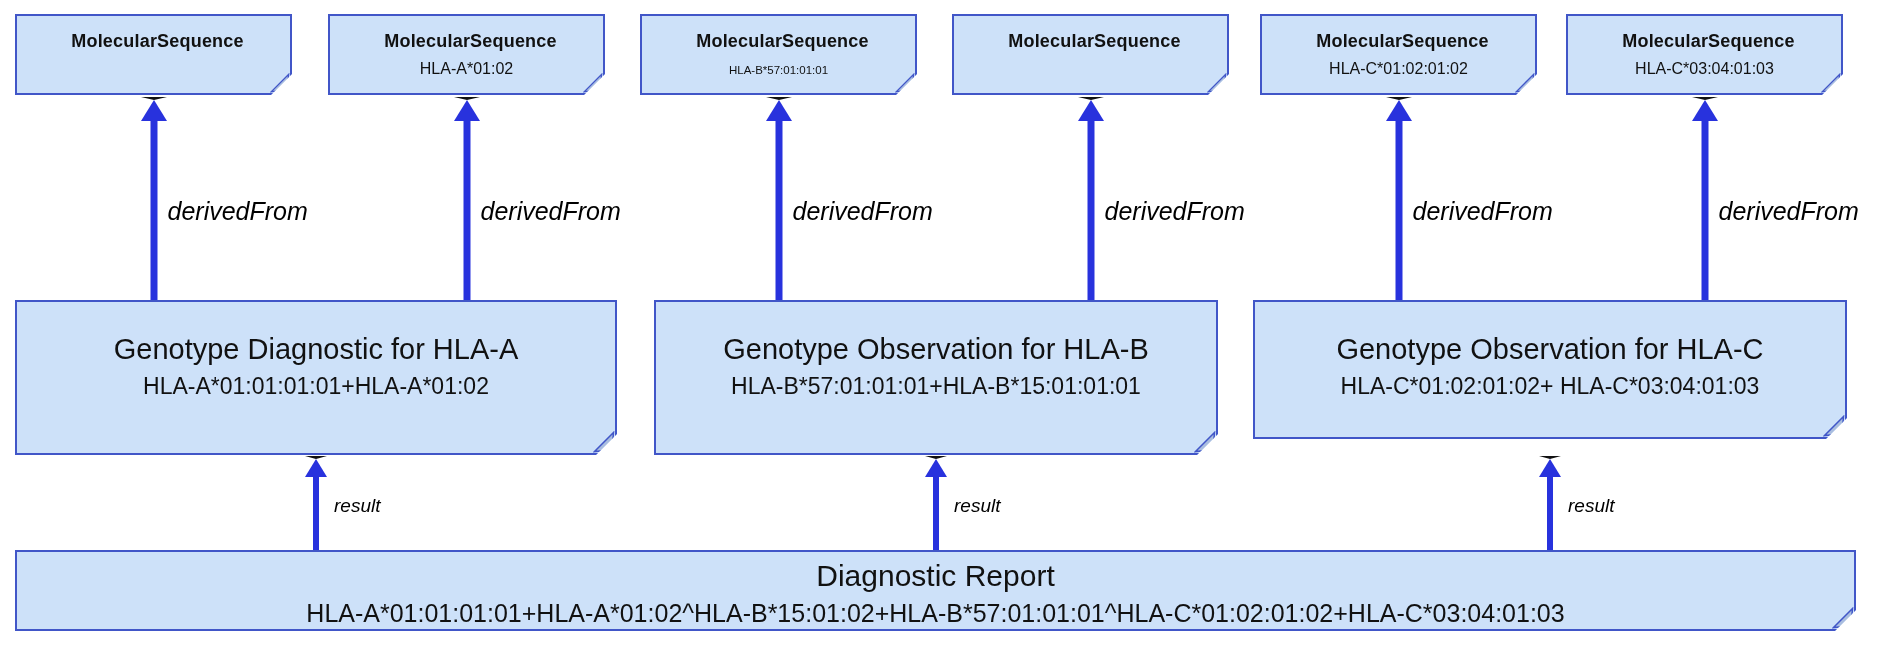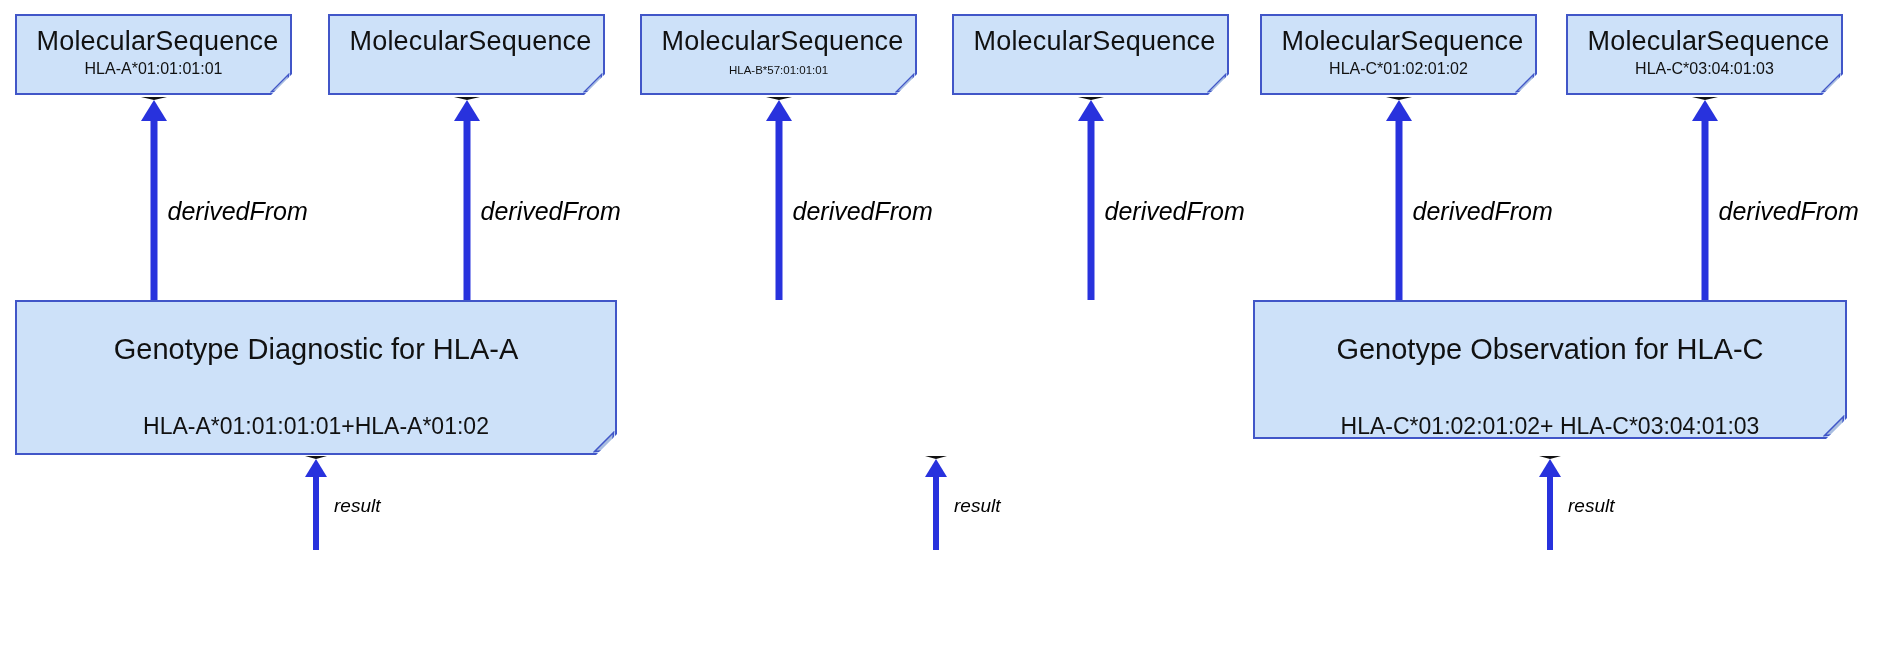--- a/index.html
+++ b/index.html
@@ -19,7 +19,7 @@
     clip-path:polygon(0 0,100% 0,100% calc(100% - 21px),calc(100% - 21px) 100%,0 100%);
   }
   .fold{position:absolute;right:0;bottom:0;}
-  .note-title{font-size:27px;font-weight:400;line-height:32px;padding-top:9px;letter-spacing:.2px;padding-left:8px;}
+  .note-title{font-size:18px;font-weight:700;line-height:32px;padding-top:9px;letter-spacing:.2px;padding-left:8px;}
   .note-sub{font-size:16px;line-height:23px;}
   .note-sub.small{font-size:11.5px;line-height:20px;padding-top:3px;text-align:center;}
   .geno-title{font-size:29px;line-height:40px;padding-top:27px;}

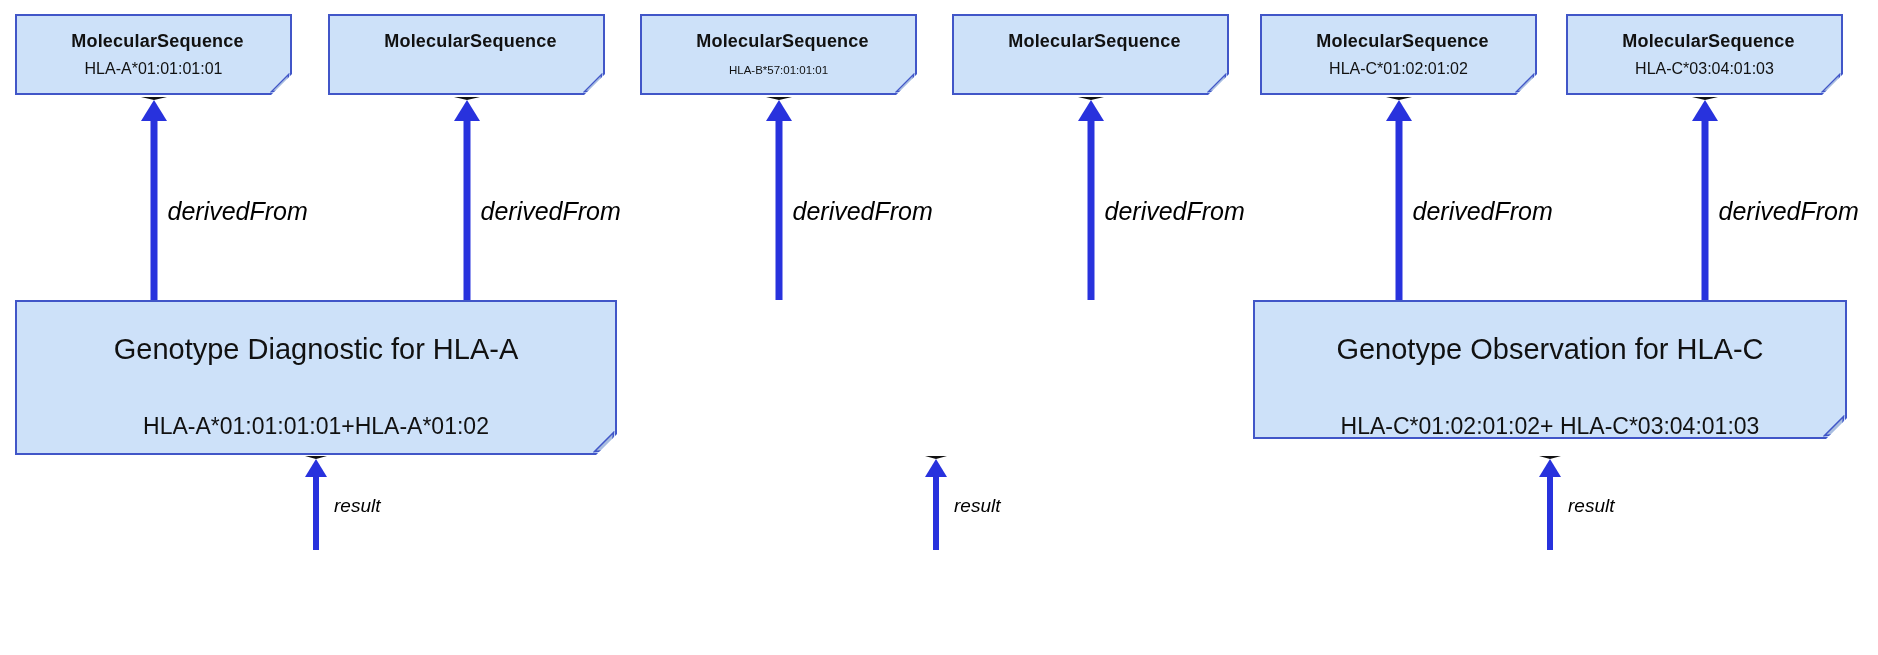--- a/index.html
+++ b/index.html
@@ -54,7 +54,6 @@
 
 <div class="node cut" style="left: 15px; top: 14px; width: 277px; height: 81px;">
       <div class="note-title">MolecularSequence</div>
-      <div class="note-sub">HLA-A*01:01:01:01</div>
       <svg class="fold" width="20" height="20" viewBox="0 0 22 22">
         <path d="M1.5 20.5 L20.5 1.5 L19 19 Z" fill="#a9bddf" stroke="#4156c8" stroke-width="1.5"></path>
       </svg>

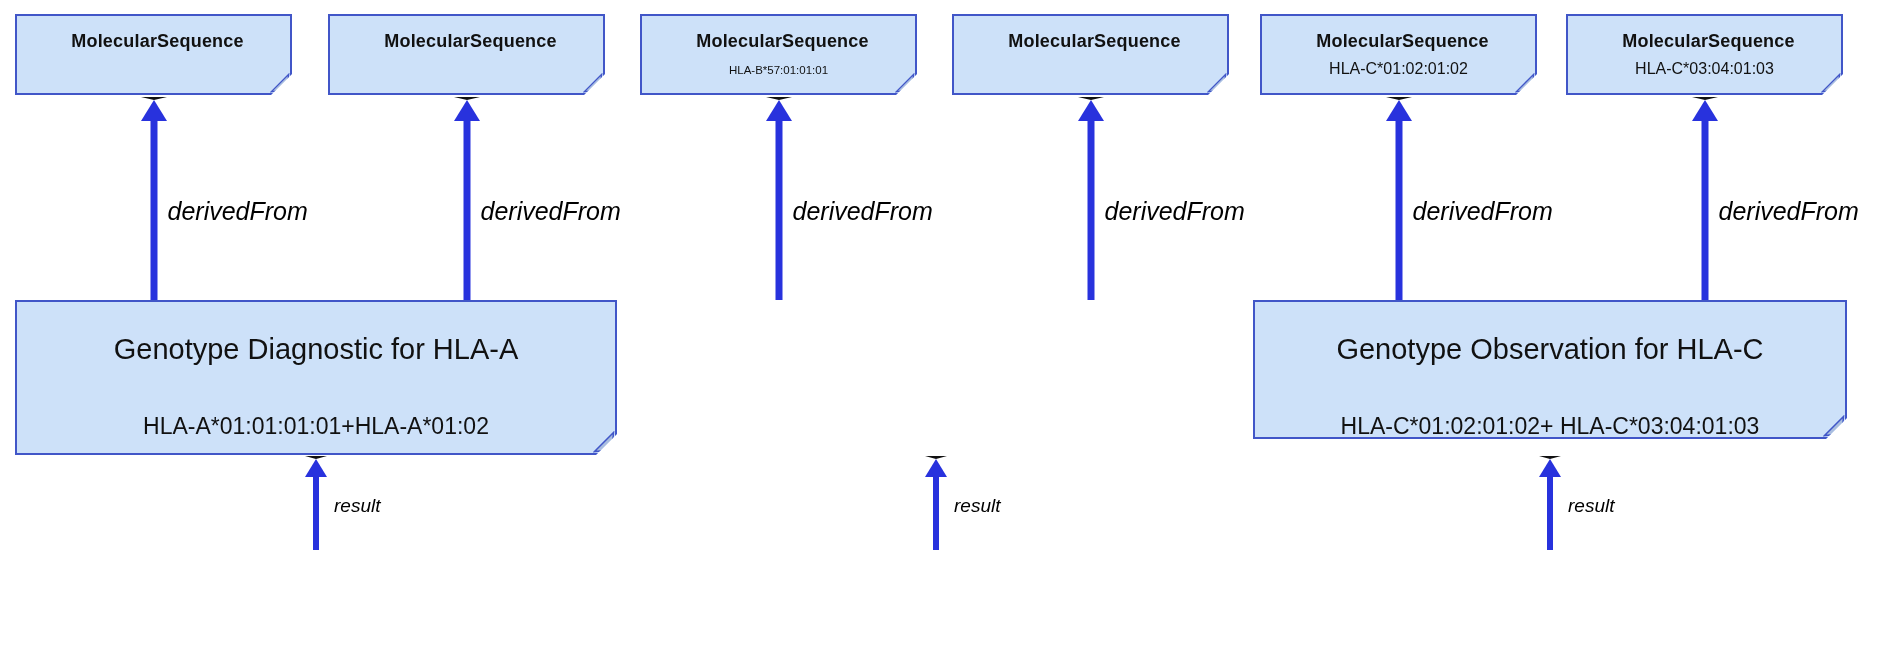--- a/index.html
+++ b/index.html
@@ -65,6 +65,7 @@
     <div class="edge-label derived" style="left: 167.5px; top: 196px;">derivedFrom</div>
     <div class="node cut" style="left: 328px; top: 14px; width: 277px; height: 81px;">
       <div class="note-title">MolecularSequence</div>
+      <div class="note-sub">HLA-A*01:02</div>
       <svg class="fold" width="20" height="20" viewBox="0 0 22 22">
         <path d="M1.5 20.5 L20.5 1.5 L19 19 Z" fill="#a9bddf" stroke="#4156c8" stroke-width="1.5"></path>
       </svg>

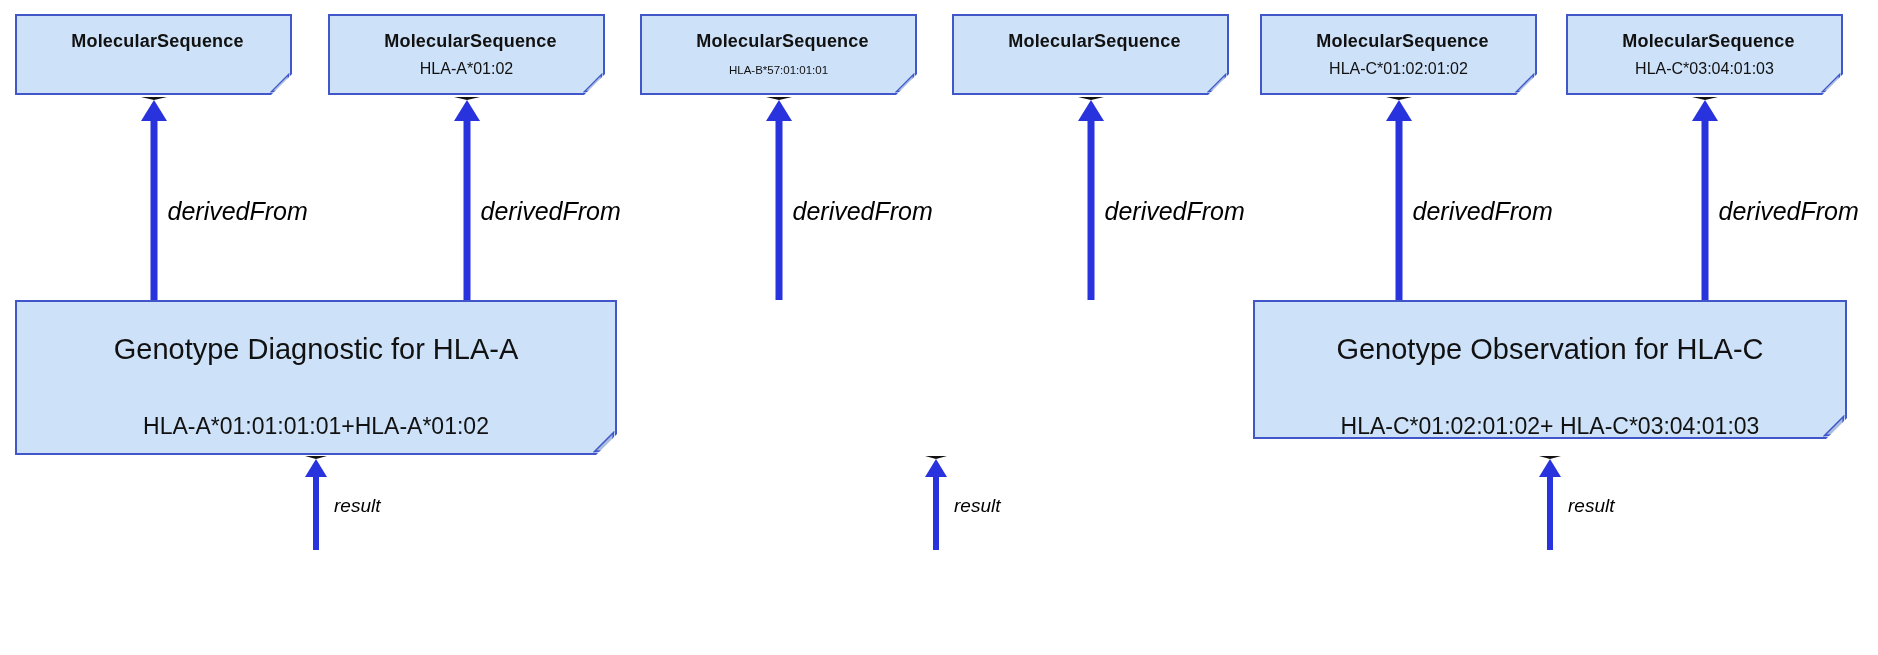--- a/index.html
+++ b/index.html
@@ -134,6 +134,13 @@
       <div class="shaft"></div>
     </div>
     <div class="edge-label result" style="left: 334px; top: 492px;">result</div>
+    <div class="node cut" style="left: 654px; top: 300px; width: 564px; height: 155px;">
+      <div class="geno-title">Genotype Observation for HLA-B</div>
+      <div class="geno-sub">HLA-B*57:01:01:01+HLA-B*15:01:01:01</div>
+      <svg class="fold" width="22" height="22" viewBox="0 0 22 22">
+        <path d="M1.5 20.5 L20.5 1.5 L19 19 Z" fill="#a9bddf" stroke="#4156c8" stroke-width="1.5"></path>
+      </svg>
+    </div>
     <div class="arrow small" style="left: 925px; top: 456px; width: 22px; height: 94px;">
       <div class="head"></div>
       <div class="shaft"></div>

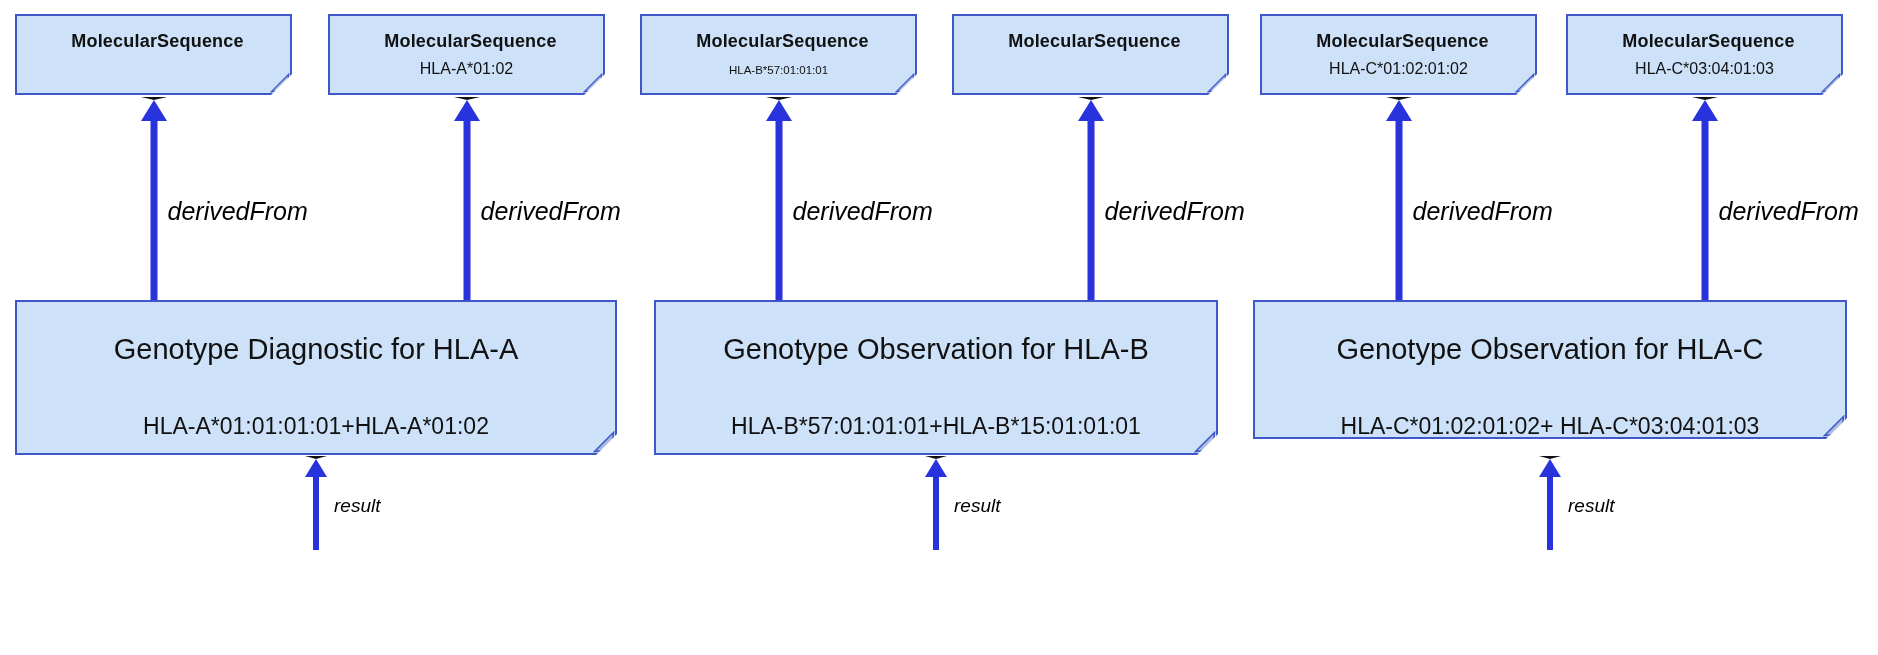--- a/index.html
+++ b/index.html
@@ -23,7 +23,7 @@
   .note-sub{font-size:16px;line-height:23px;}
   .note-sub.small{font-size:11.5px;line-height:20px;padding-top:3px;text-align:center;}
   .geno-title{font-size:29px;line-height:40px;padding-top:27px;}
-  .geno-sub{font-size:23px;line-height:34px;margin-top:40px;}
+  .geno-sub{font-size:23px;line-height:34px;}
   .report-title{font-size:30px;line-height:38px;padding-top:5px;}
   .report-sub{font-size:25px;line-height:36px;}
   

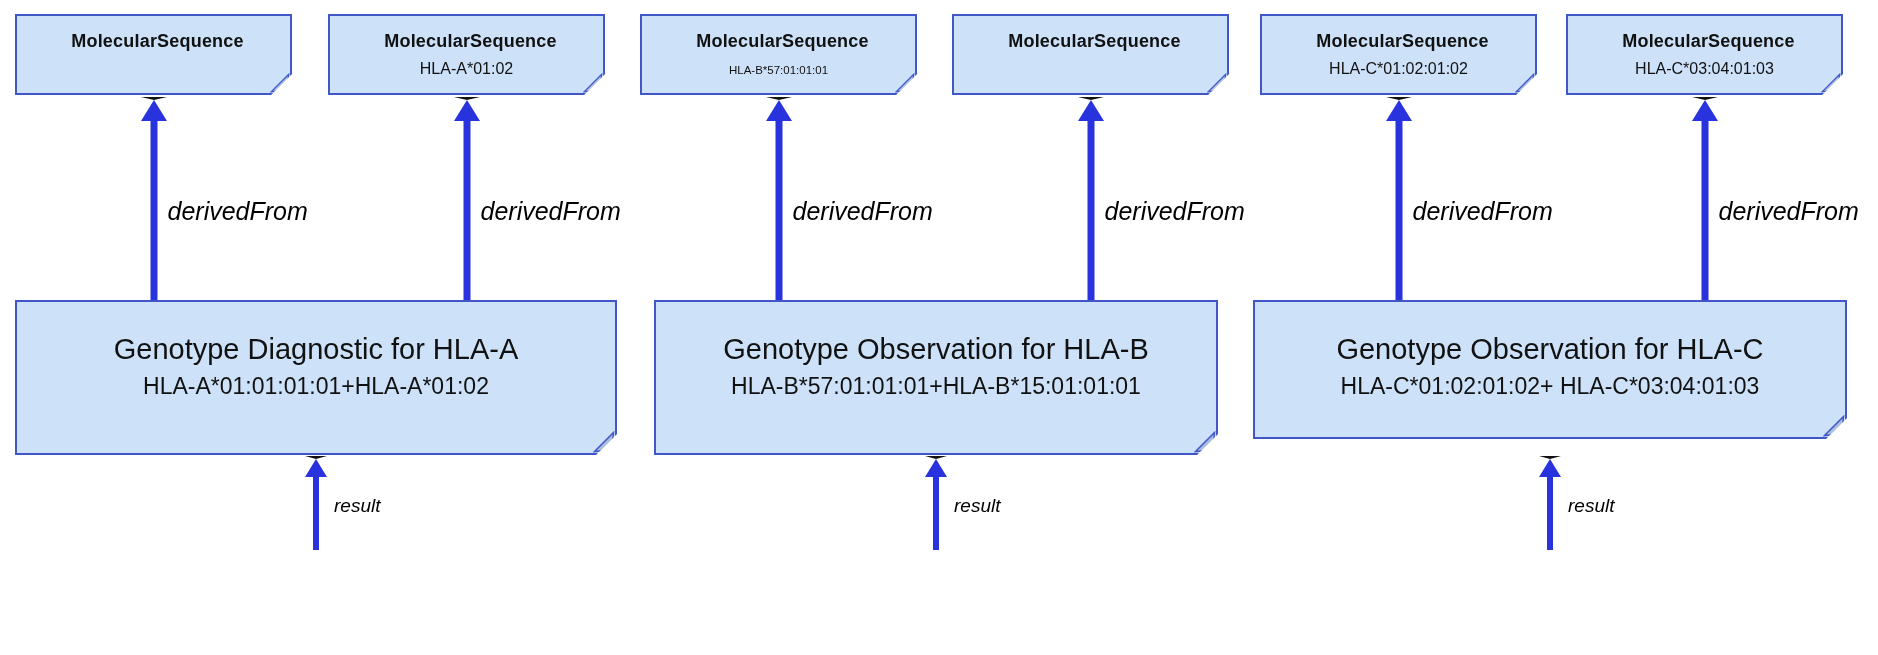--- a/index.html
+++ b/index.html
@@ -51,6 +51,13 @@
 
 <div id="stage" style="--fill: #cde1f9; --stroke: #4156c8; --arrow: #2832dd;">
 
+  <div class="node cut" id="report-node" style="left:15px;top:550px;width:1841px;height:81px;">
+    <div class="report-title">Diagnostic Report</div>
+    <div class="report-sub">HLA-A*01:01:01:01+HLA-A*01:02^HLA-B*15:01:02+HLA-B*57:01:01:01^HLA-C*01:02:01:02+HLA-C*03:04:01:03</div>
+    <svg class="fold" width="22" height="22" viewBox="0 0 22 22">
+      <path d="M1.5 20.5 L20.5 1.5 L19 19 Z" fill="#a9bddf" stroke="#4156c8" stroke-width="1.5"></path>
+    </svg>
+  </div>
 
 <div class="node cut" style="left: 15px; top: 14px; width: 277px; height: 81px;">
       <div class="note-title">MolecularSequence</div>

